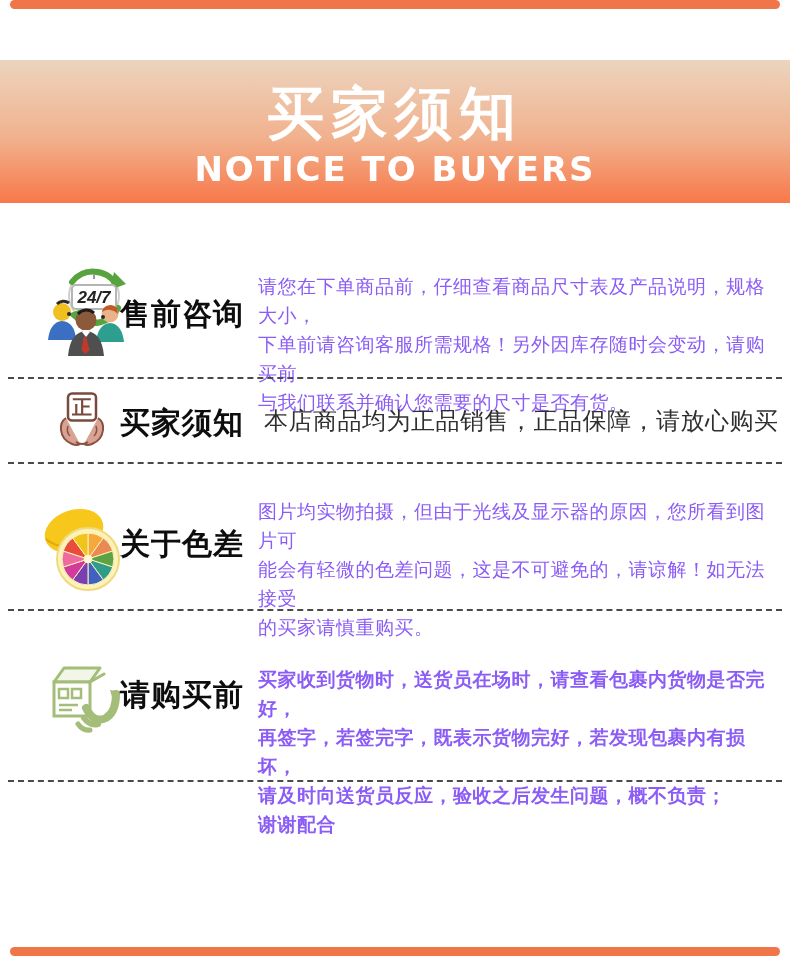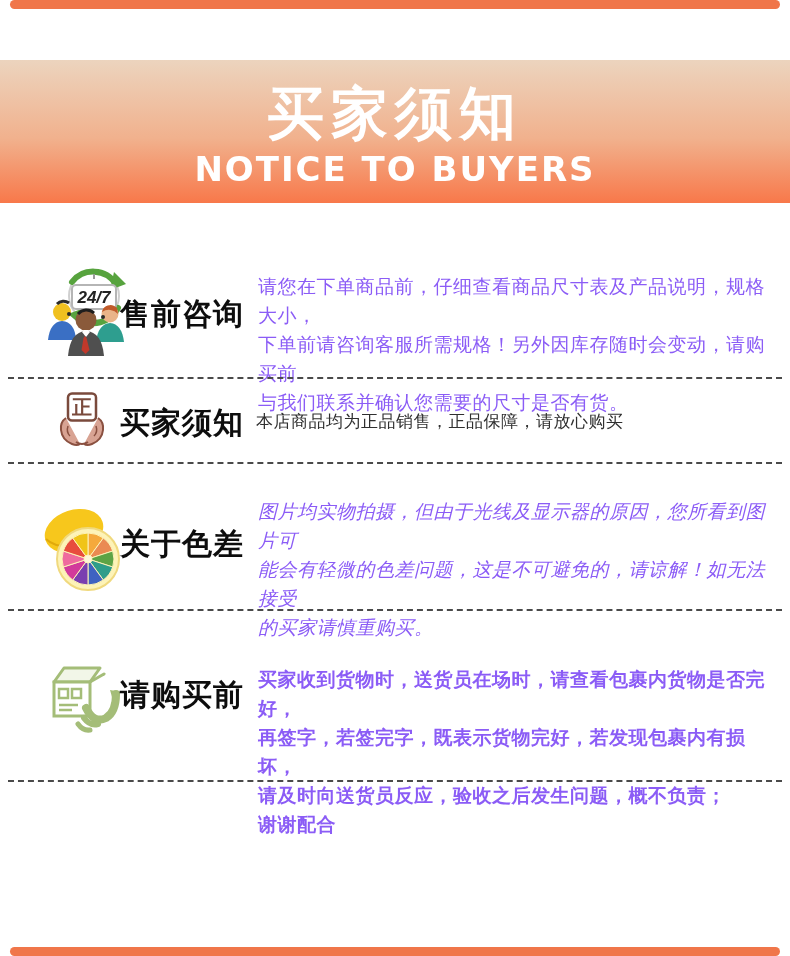--- a/index.html
+++ b/index.html
@@ -39,7 +39,7 @@
     line-height:29px; white-space:pre-line; width:515px;
     letter-spacing:0.5px;
   }
-  .sec-text.single { font-size:17px; color:#2f2f2f; white-space:nowrap; width:auto; left:256px; }
+  .sec-text.single { font-size:24px; color:#2f2f2f; white-space:nowrap; width:auto; left:264px; }
   .divider {
     position:absolute; left:8px; width:774px; height:0;
     border-top:2px dashed #4a4a4a;

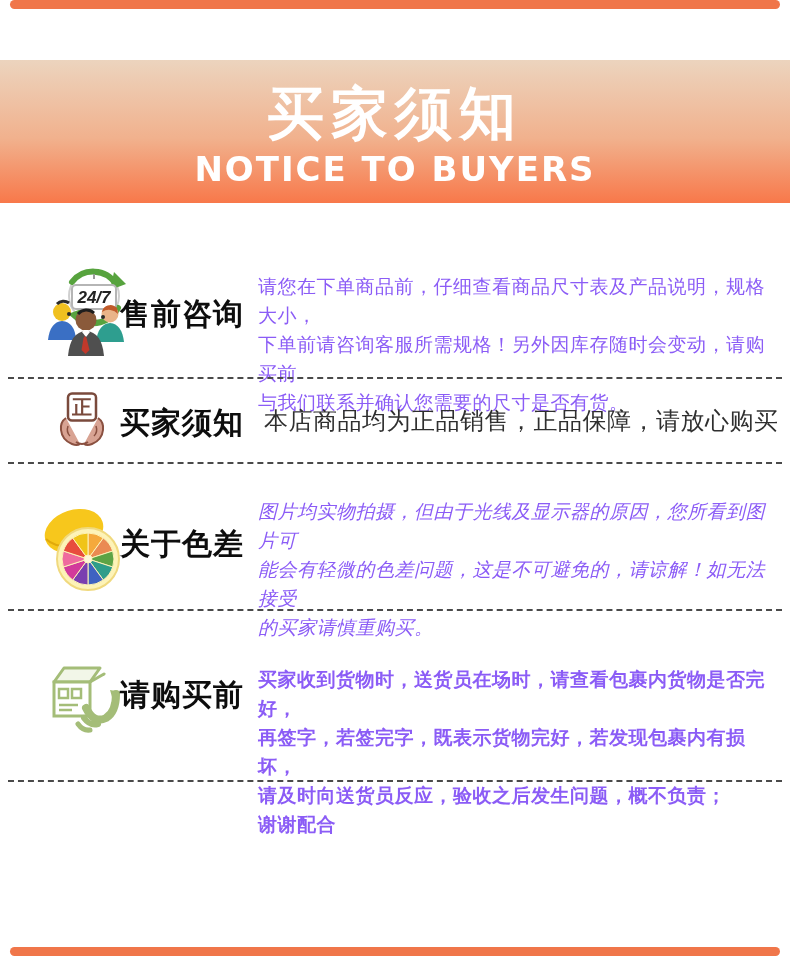--- a/index.html
+++ b/index.html
@@ -139,7 +139,7 @@
       </svg>
     </span>
     <div class="sec-label" style="top:524px;">关于色差</div>
-    <div class="sec-text" style="top:497px;font-style:italic;">图片均实物拍摄，但由于光线及显示器的原因，您所看到图片可
+    <div class="sec-text" style="top:497px;">图片均实物拍摄，但由于光线及显示器的原因，您所看到图片可
 能会有轻微的色差问题，这是不可避免的，请谅解！如无法接受
 的买家请慎重购买。</div>
     <div class="divider" style="top:609px;"></div>

